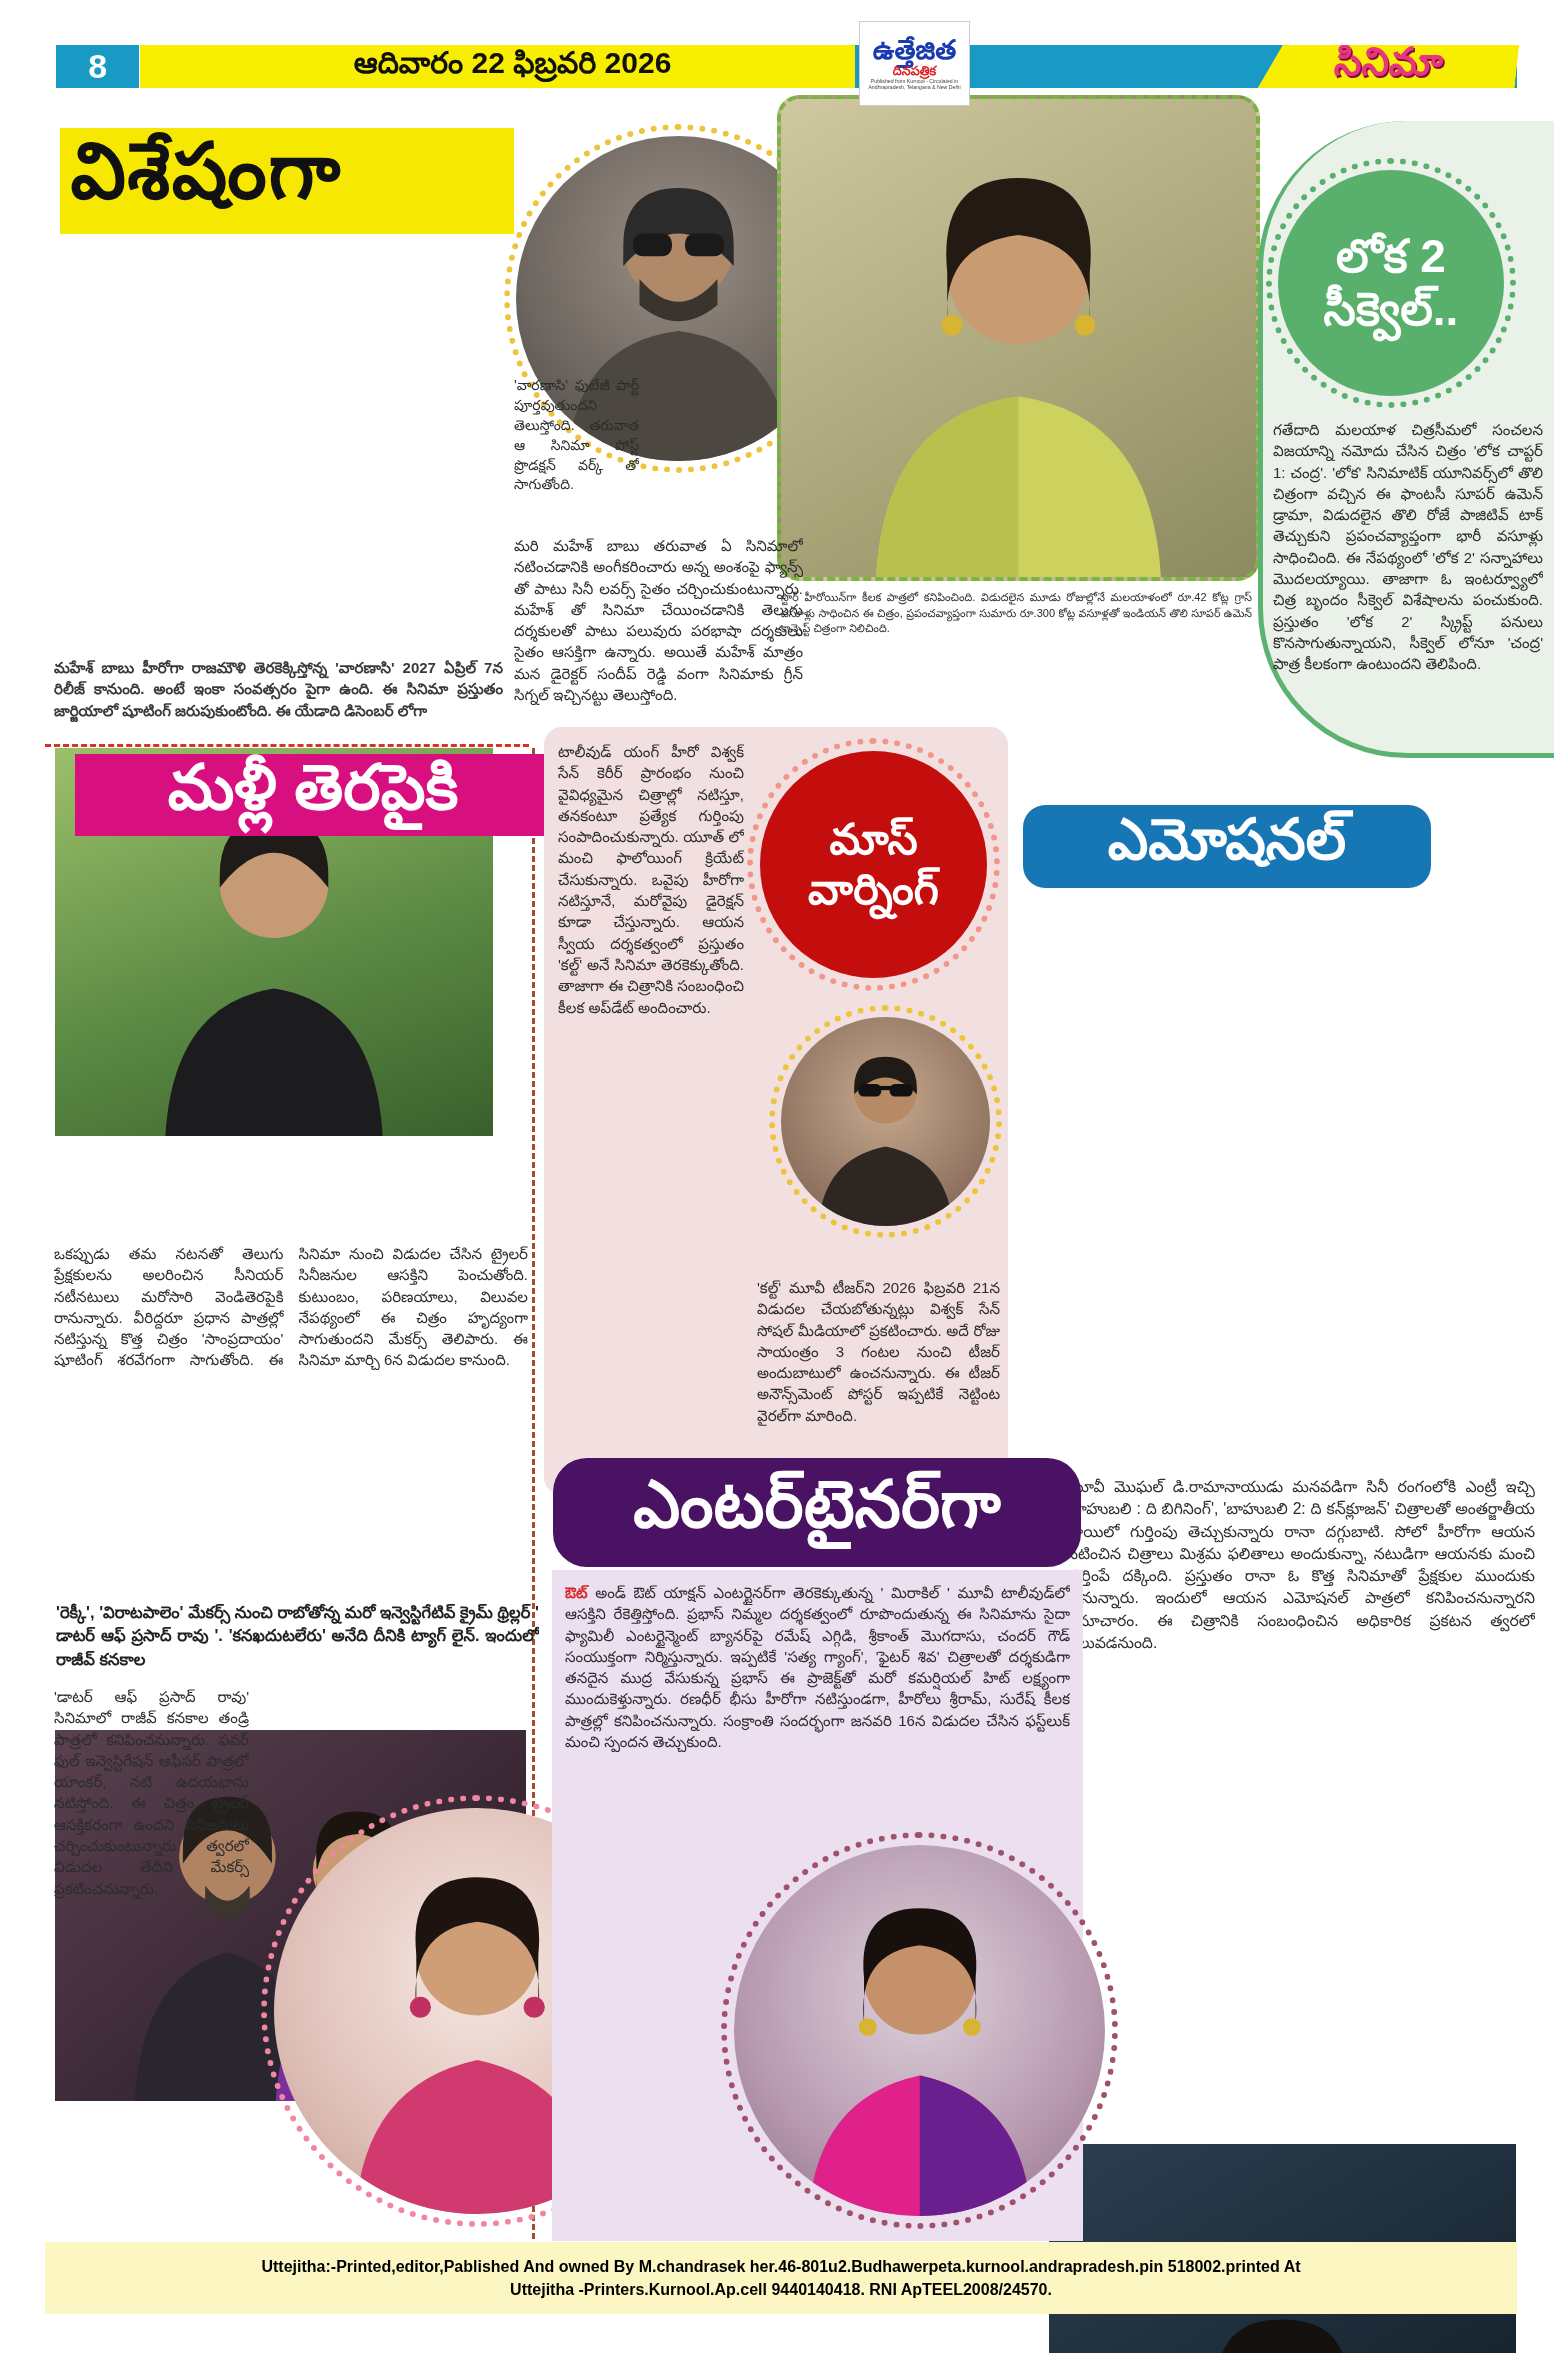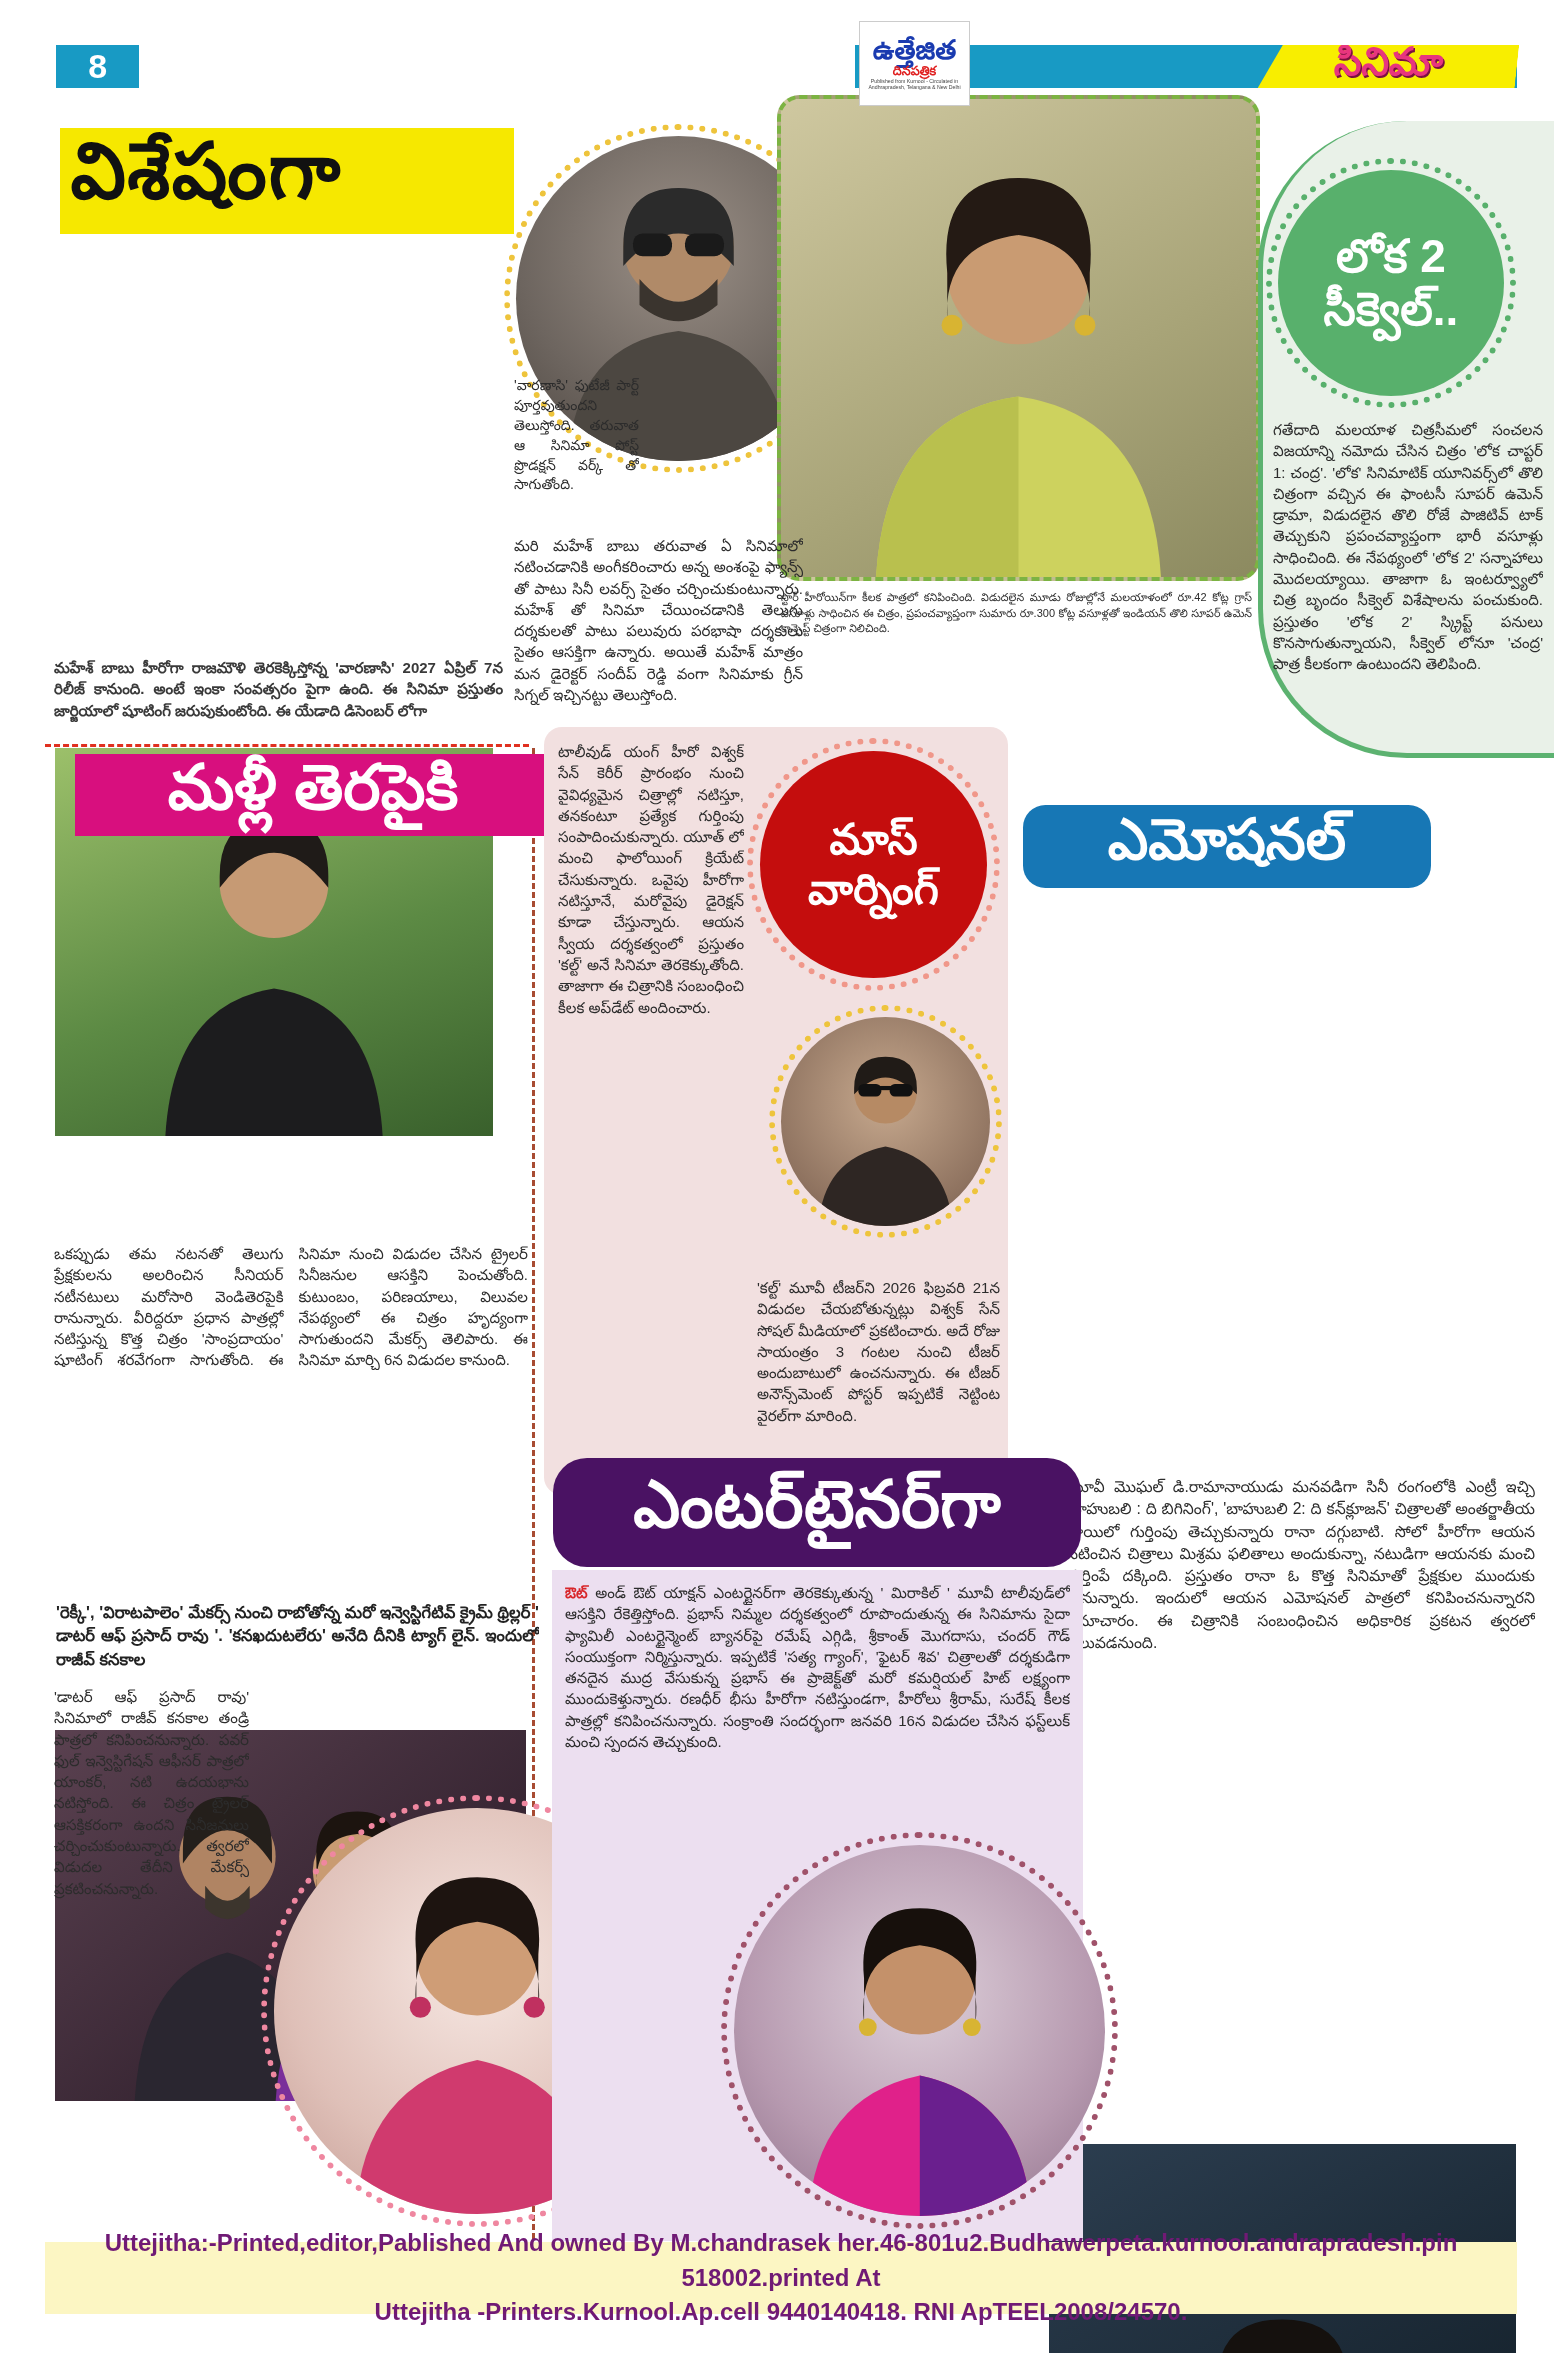--- a/index.html
+++ b/index.html
@@ -63,6 +63,7 @@
 
   <div class="abs" style="left:45px;top:45px;width:1472px;height:43px;">
     <div class="abs hdr-blue pgnum" style="left:11.2px;top:0;width:83px;height:43px;">8</div>
+    <div class="abs hdr-yellow date" style="left:95px;top:0;width:745px;height:43px;clip-path:polygon(0 0,100% 0,96% 100%,0 100%);">ఆదివారం 22 ఫిబ్రవరి 2026</div>
     <div class="abs hdr-blue" style="left:810px;top:0;width:662px;height:43px;"></div>
     <div class="abs hdr-yellow cinema" style="left:1215px;top:0;width:257px;height:43px;clip-path:polygon(8% 0,100% 0,100% 100%,0 100%);">సినిమా</div>
   </div>

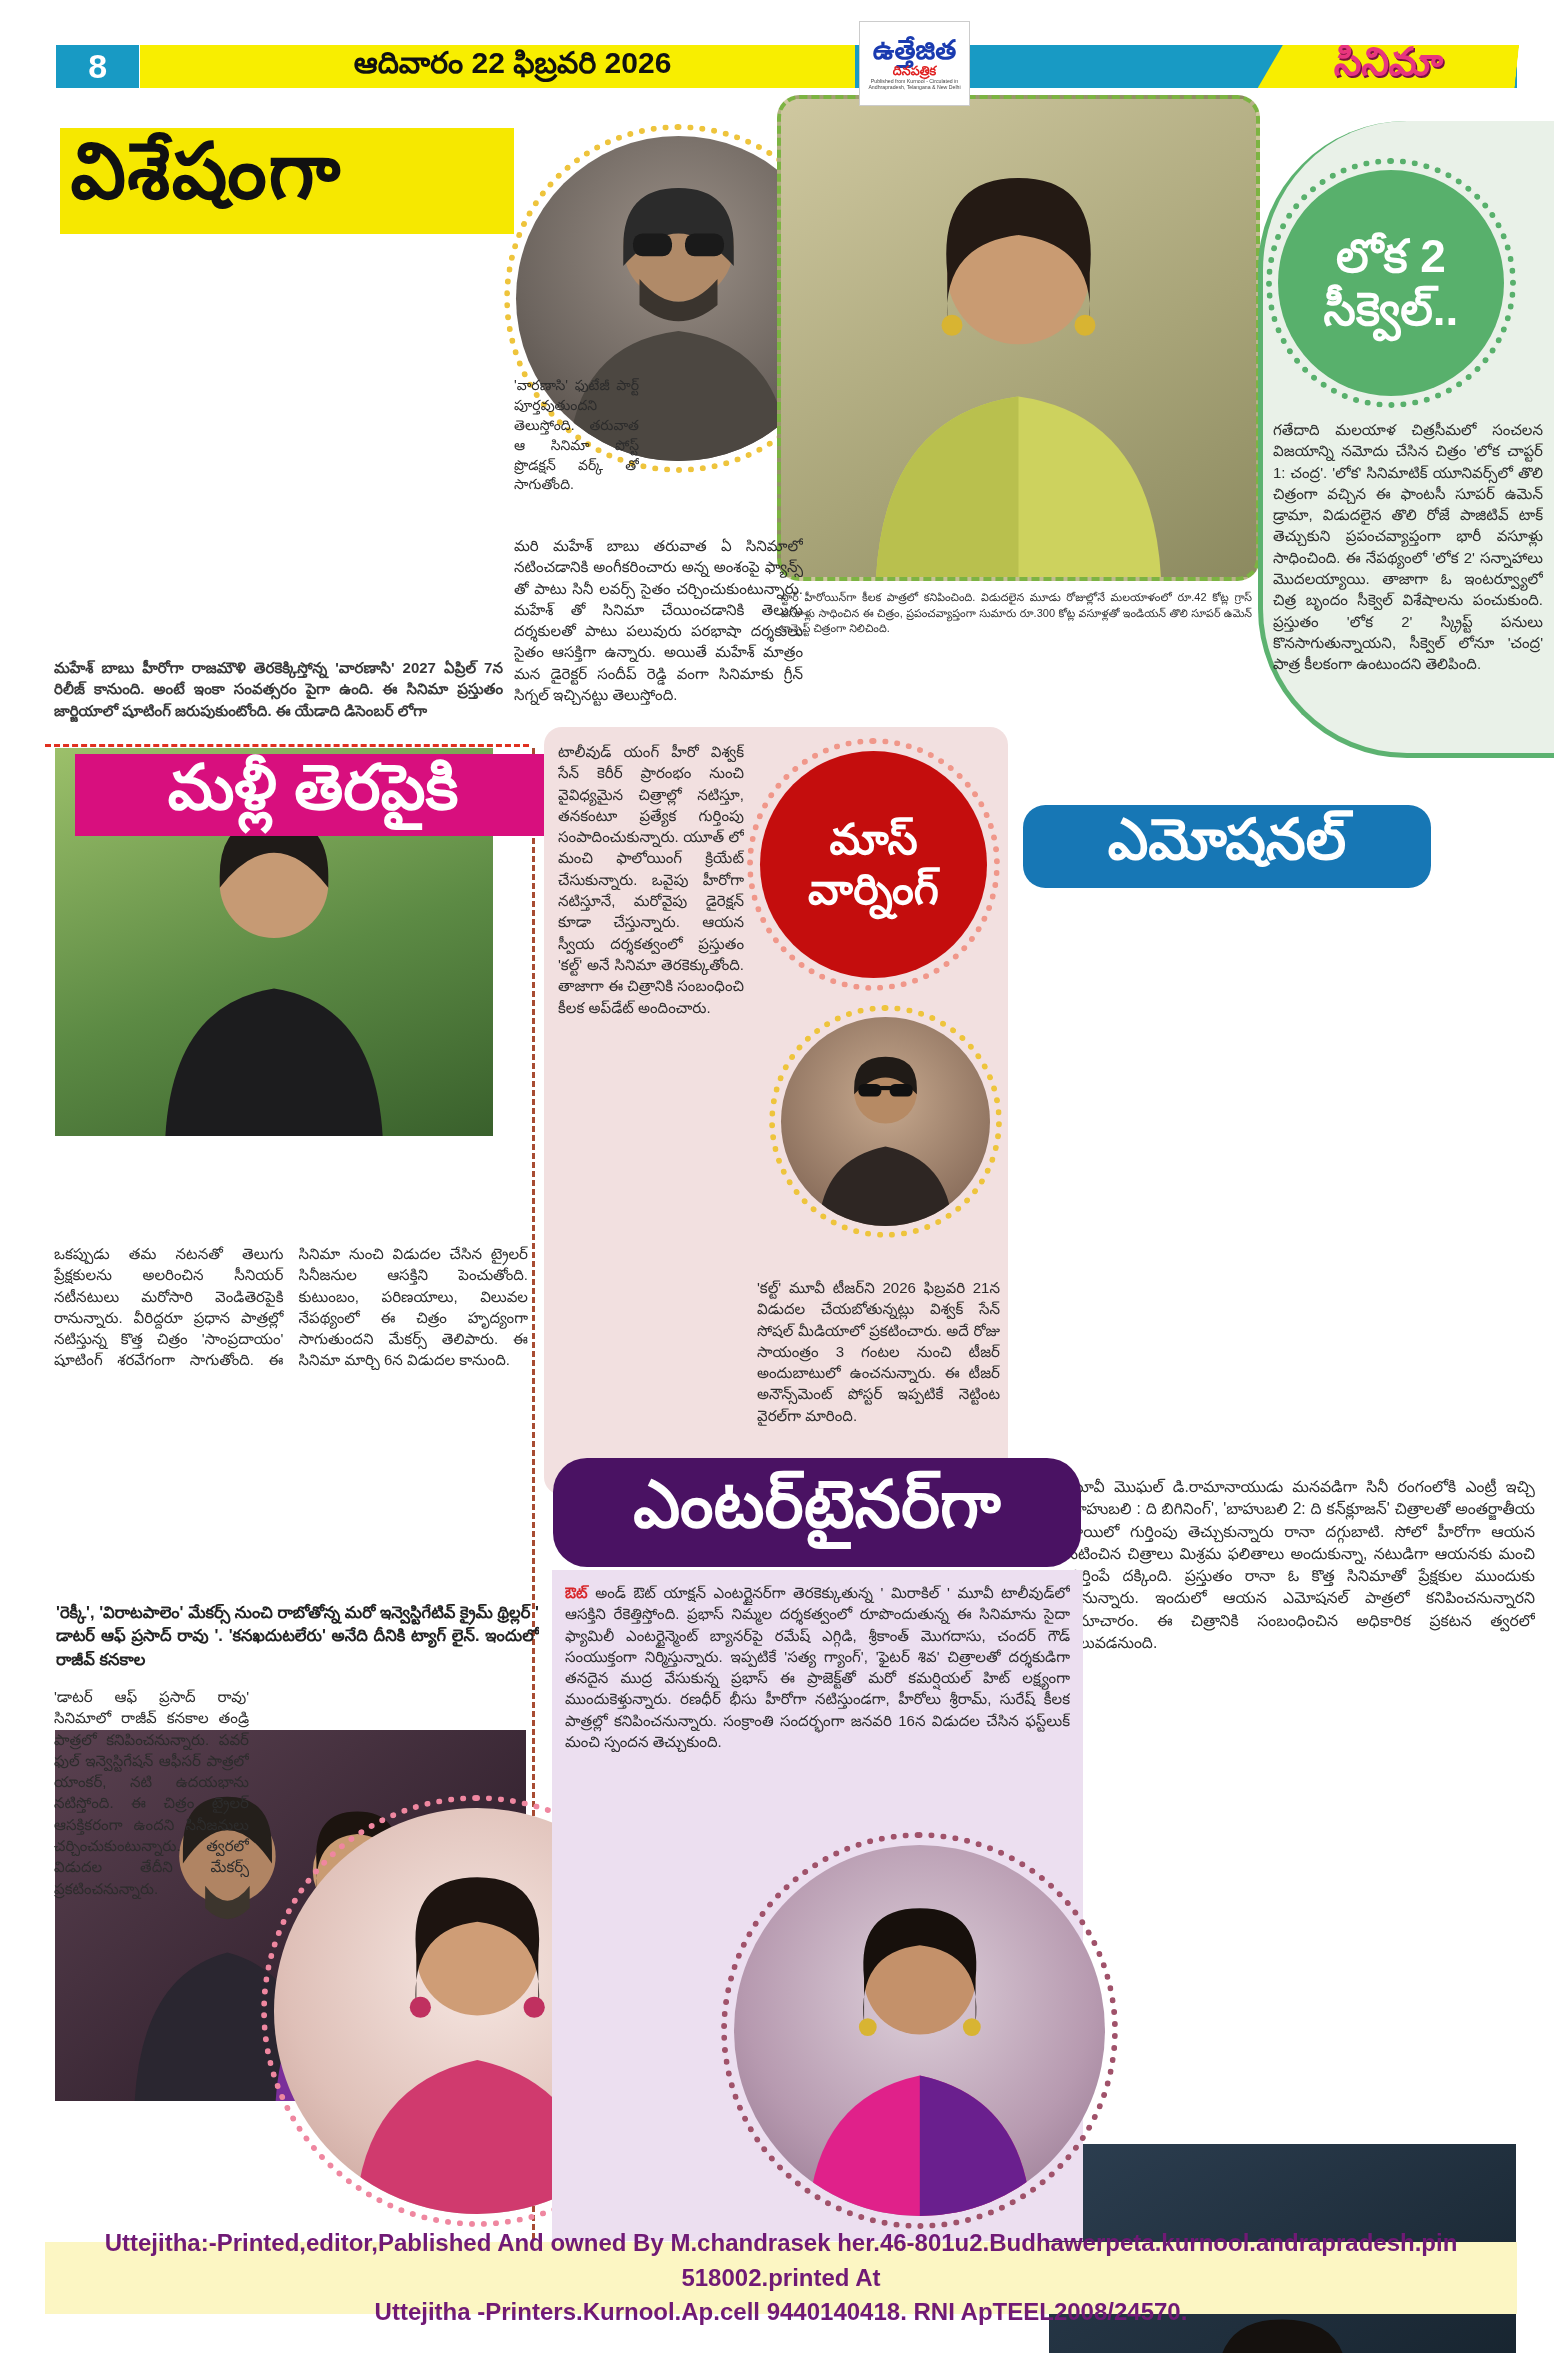--- a/index.html
+++ b/index.html
@@ -54,7 +54,7 @@
   .ph-hebah{background:radial-gradient(circle at 50% 40%,#ddd0da 0%,#b79ab0 60%,#8d6f88 100%);}
   
   .footer{background:#fcf6c3;display:flex;flex-direction:column;align-items:center;justify-content:center;}
-  .footer div{color:#701a75;font-weight:bold;font-size:24px;line-height:1.45;text-align:center;}
+  .footer div{color:#000000;font-weight:bold;font-size:16px;line-height:1.45;text-align:center;}
 </style>
 </head>
 <body>

